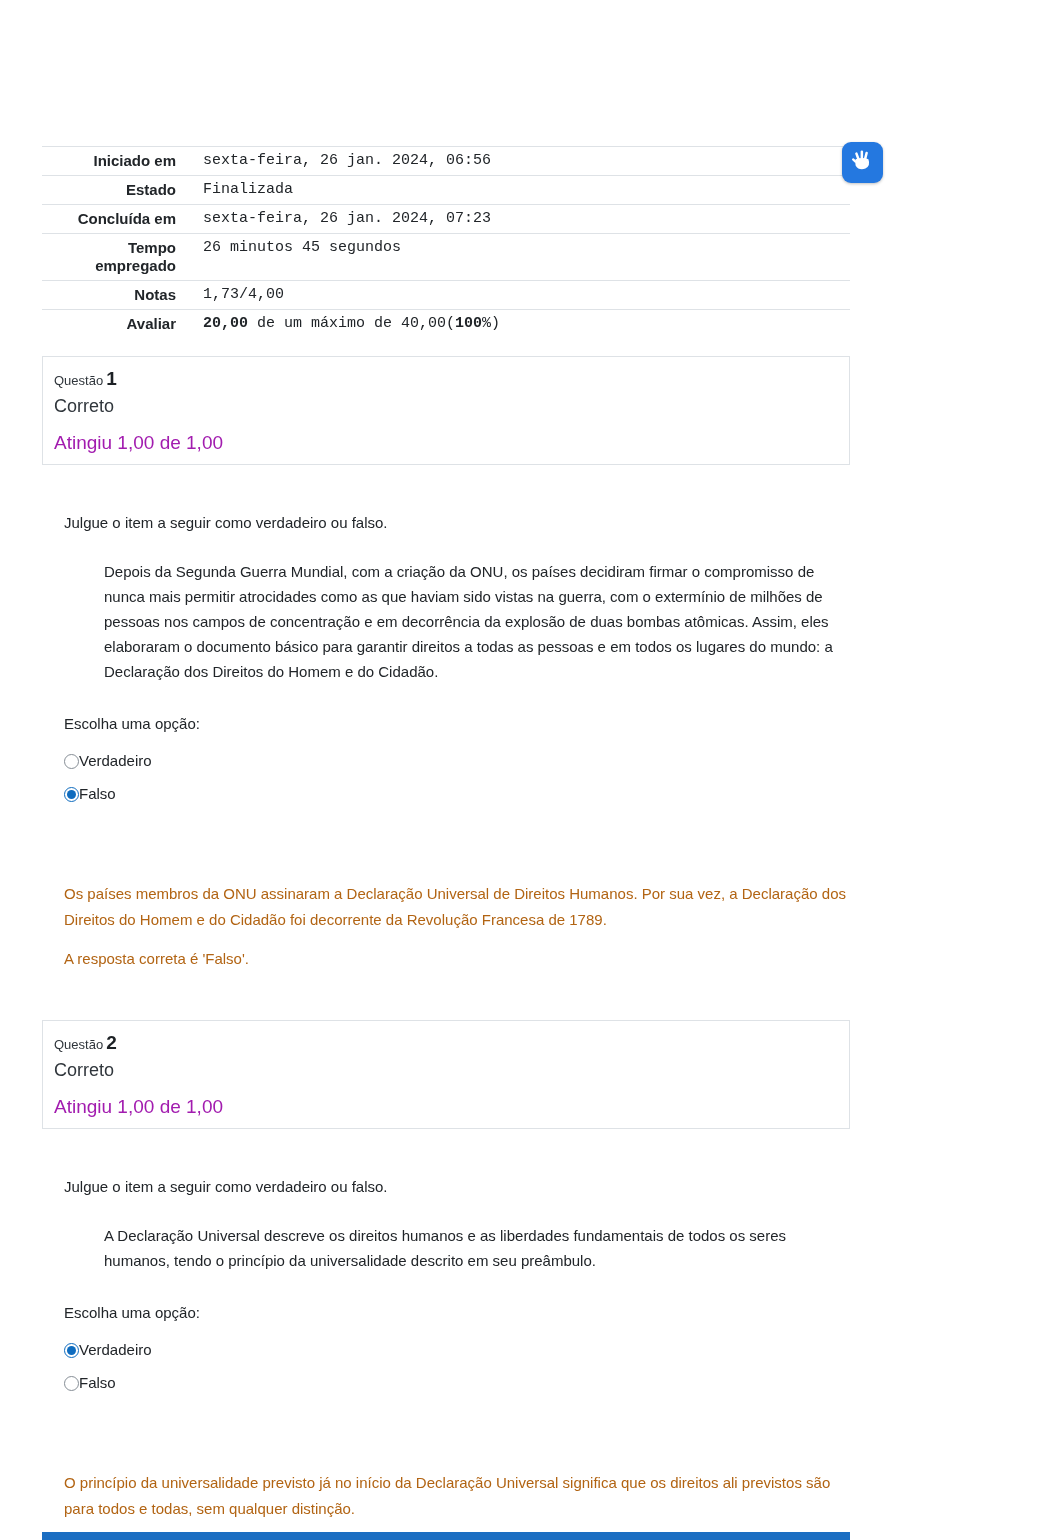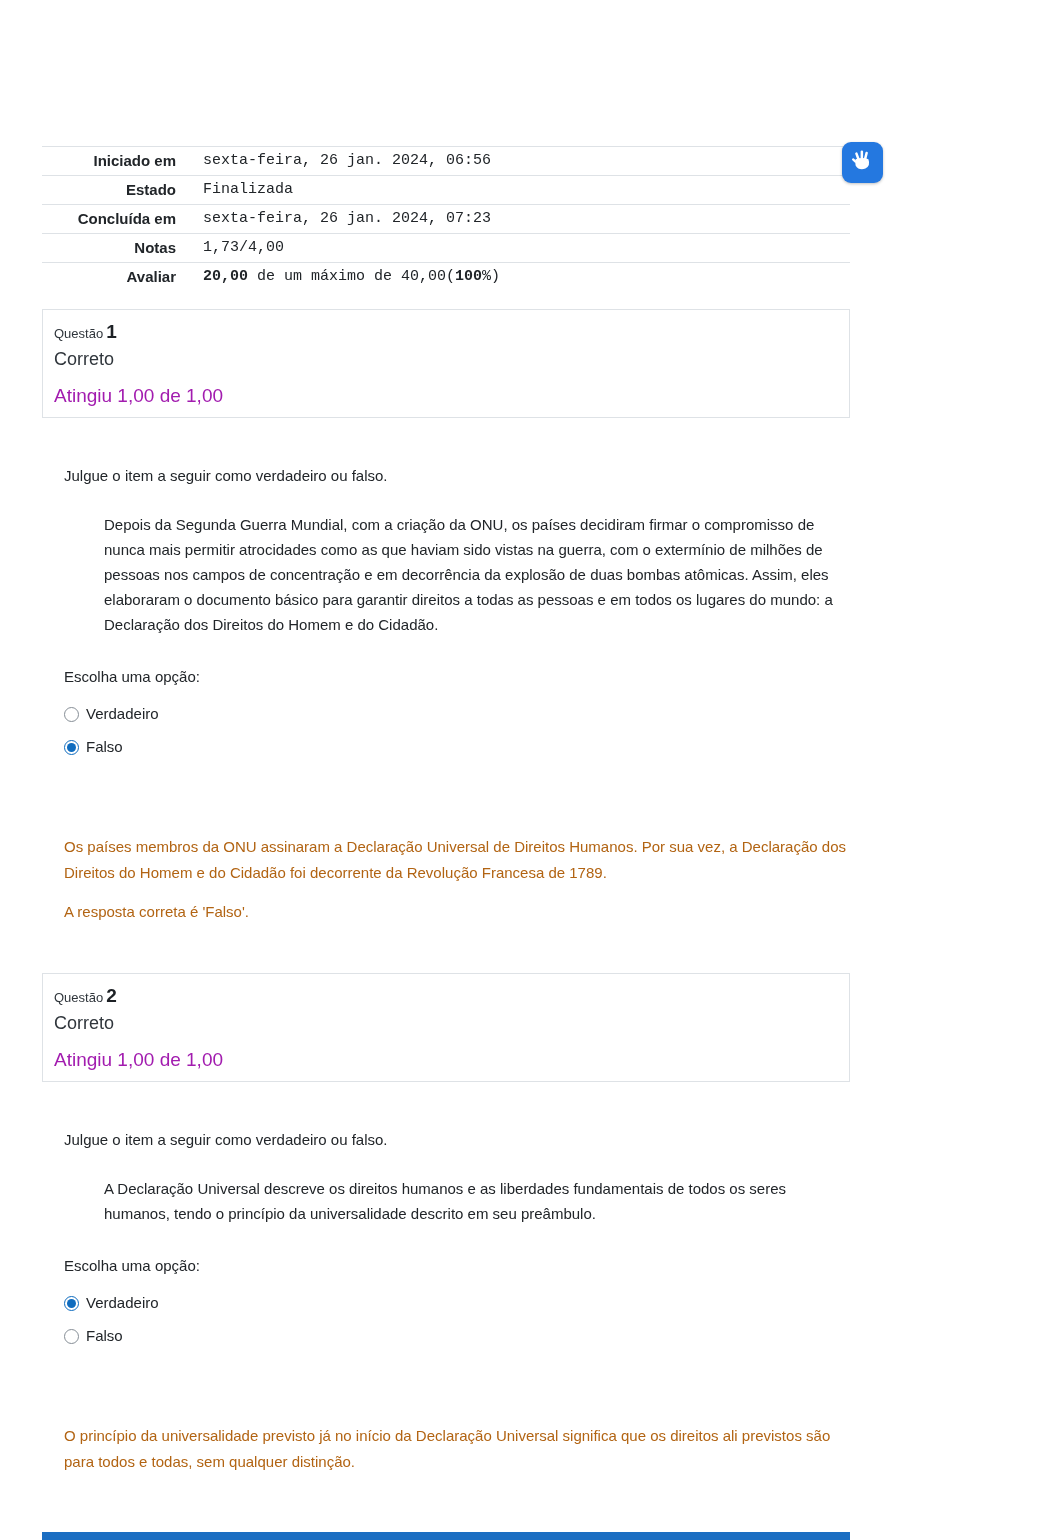--- a/index.html
+++ b/index.html
@@ -165,6 +165,10 @@
         <td>sexta-feira, 26 jan. 2024, 07:23</td>
       </tr>
       <tr>
+        <th>Tempo empregado</th>
+        <td>26 minutos 45 segundos</td>
+      </tr>
+      <tr>
         <th>Notas</th>
         <td>1,73/4,00</td>
       </tr>

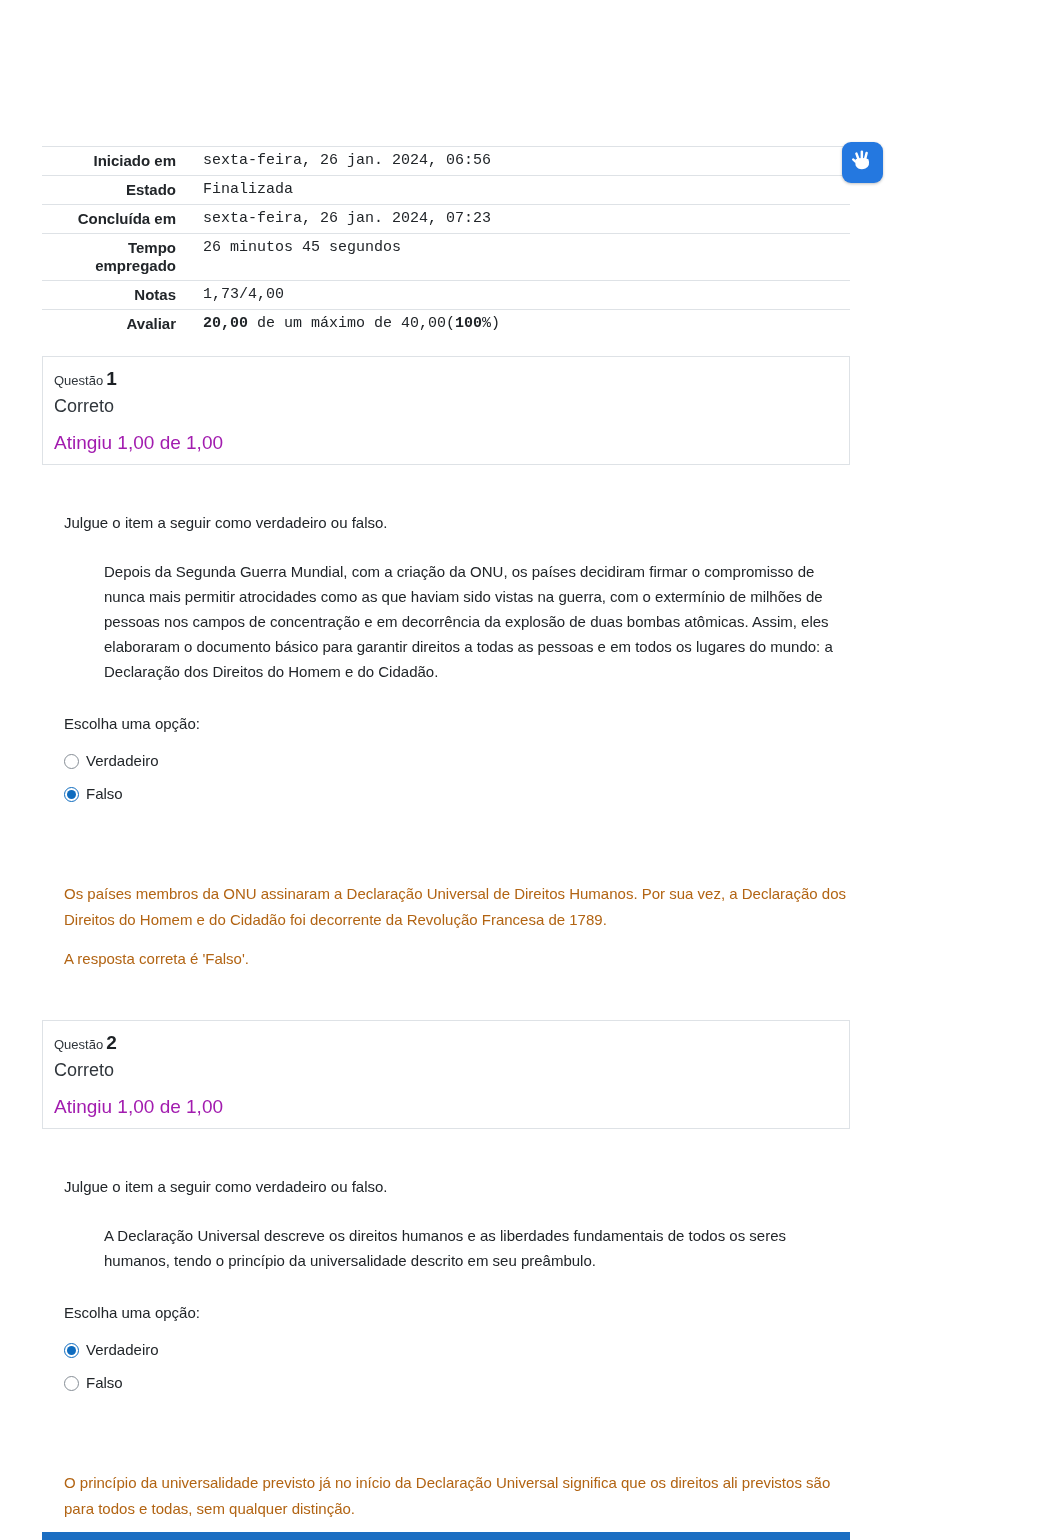--- a/index.html
+++ b/index.html
@@ -88,7 +88,7 @@
   .option {
     display:flex;
     align-items:center;
-    gap:7px;
+    gap:0;
     padding:4px 0;
     margin-bottom:3px;
     cursor:pointer;

